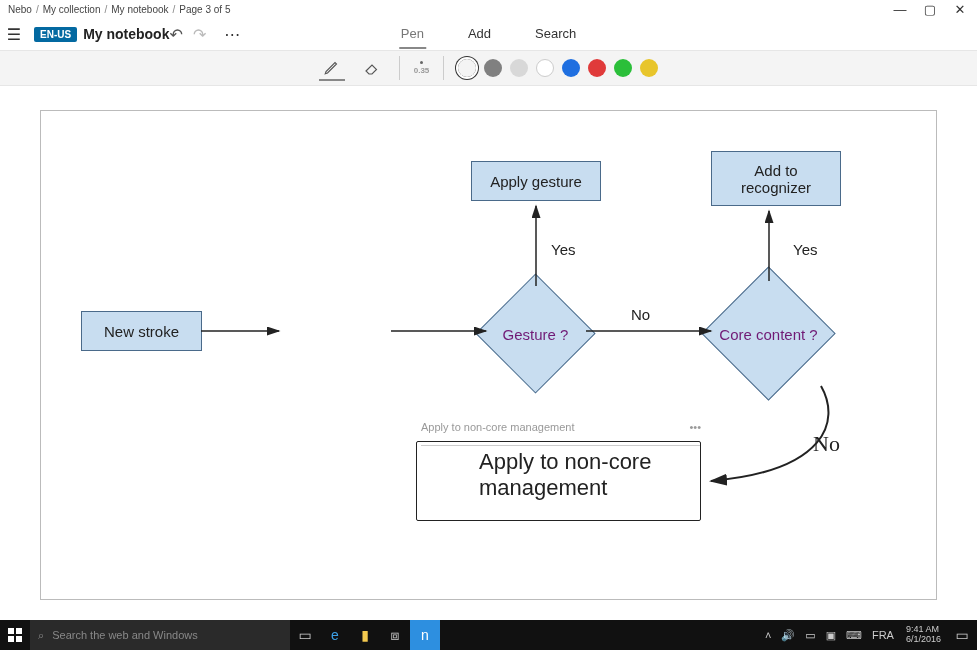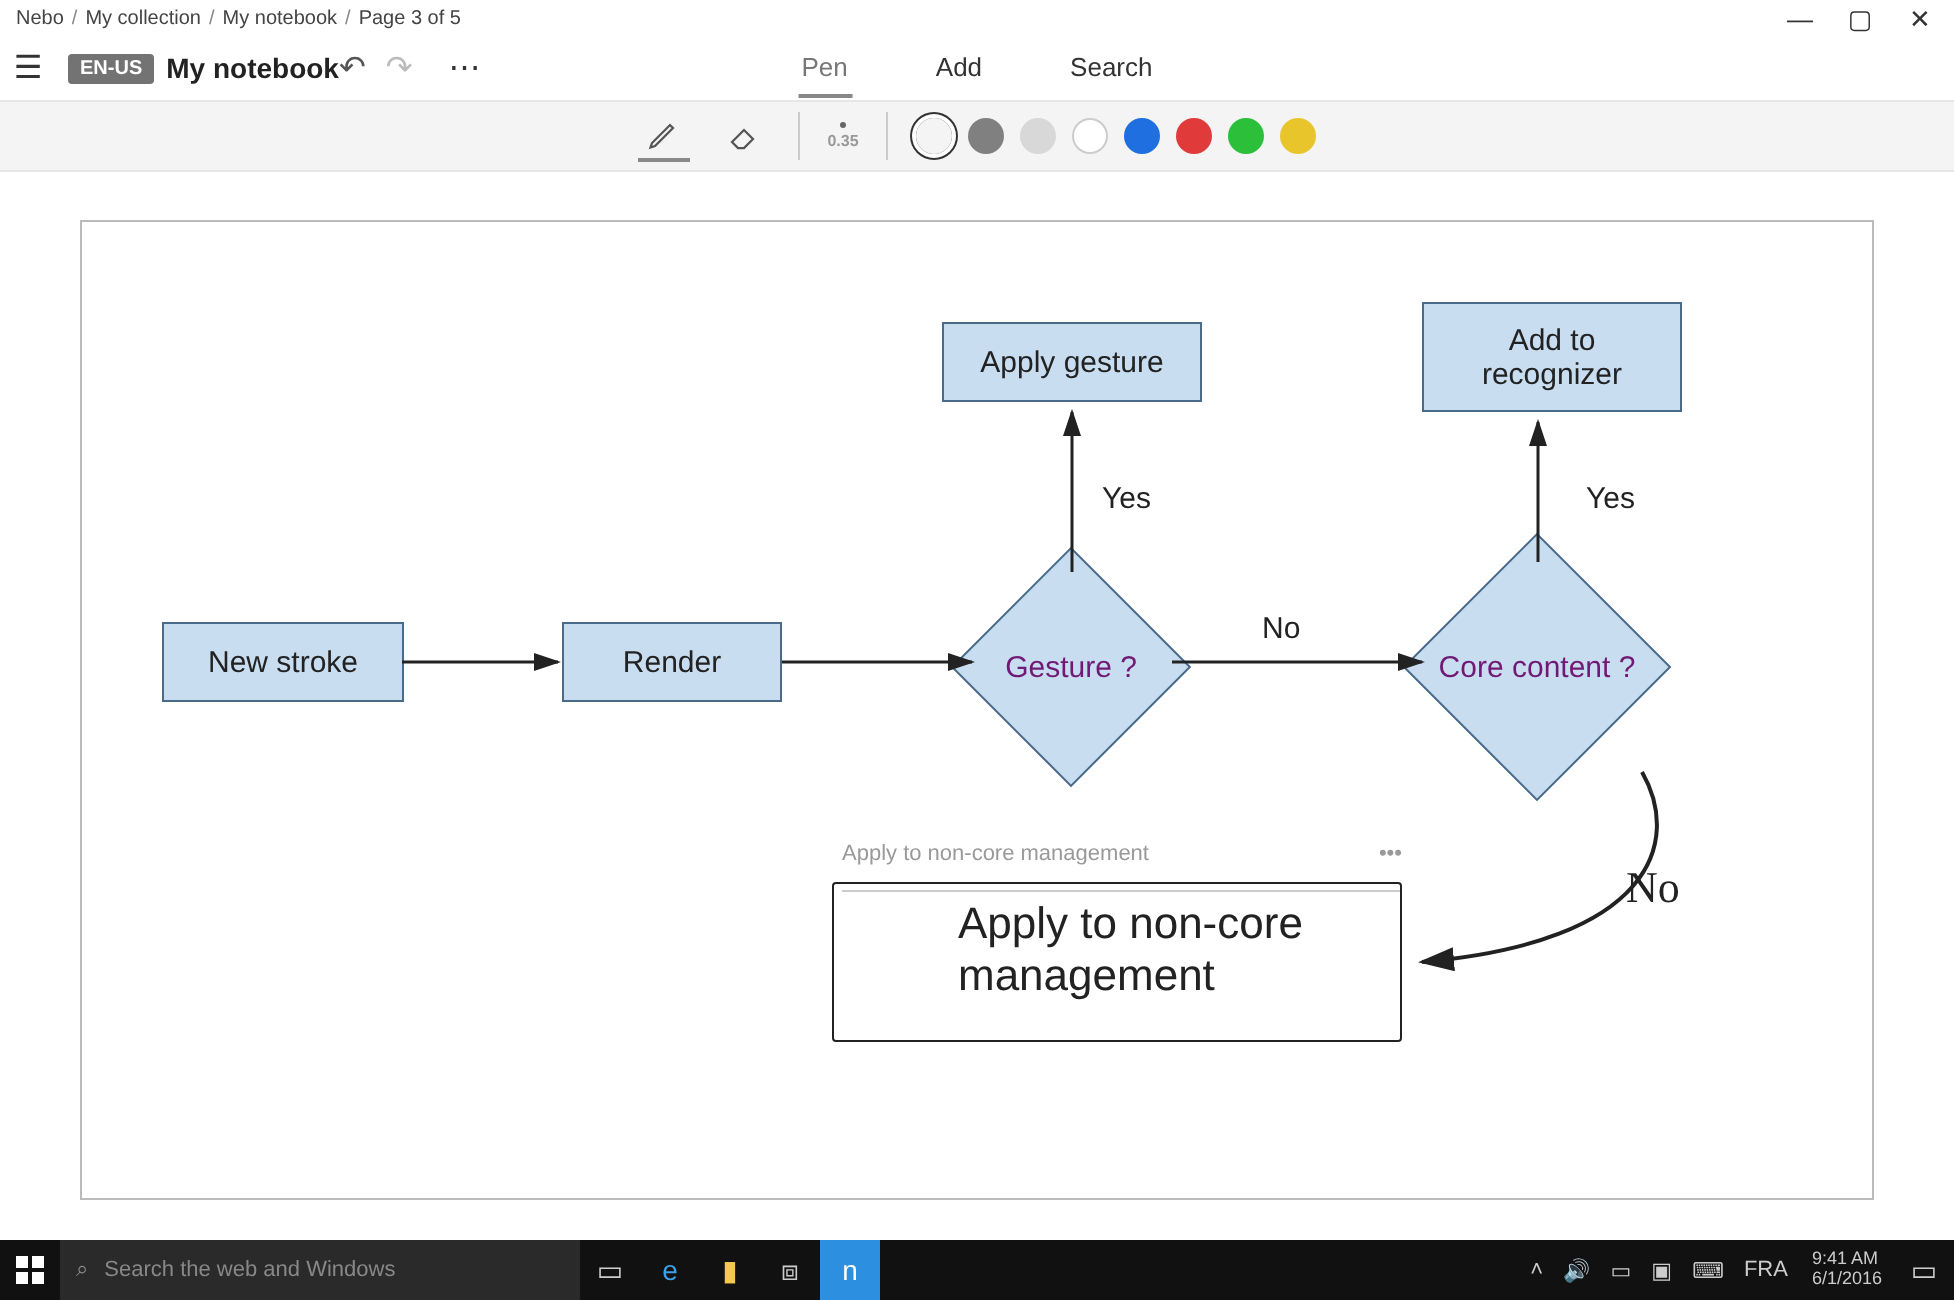--- a/index.html
+++ b/index.html
@@ -15,7 +15,7 @@
   
   .header { height: 32px; display: flex; align-items: center; background: #fff; }
   .hamburger { width: 28px; text-align: center; font-size: 16px; color: #333; }
-  .lang { background: #737373; color: #fff; font-size: 10px; font-weight: 600; padding: 2px 6px; border-radius: 2px; margin: 0 6px; }
+  .lang { background: #0369a1; color: #fff; font-size: 10px; font-weight: 600; padding: 2px 6px; border-radius: 2px; margin: 0 6px; }
   .nbtitle { font-weight: 600; font-size: 14px; color: #222; }
   .tabs { margin-left: auto; margin-right: auto; display: flex; gap: 40px; font-size: 13px; color: #333; position: absolute; left: 50%; transform: translateX(-50%); }
   .tab { padding: 6px 2px; }

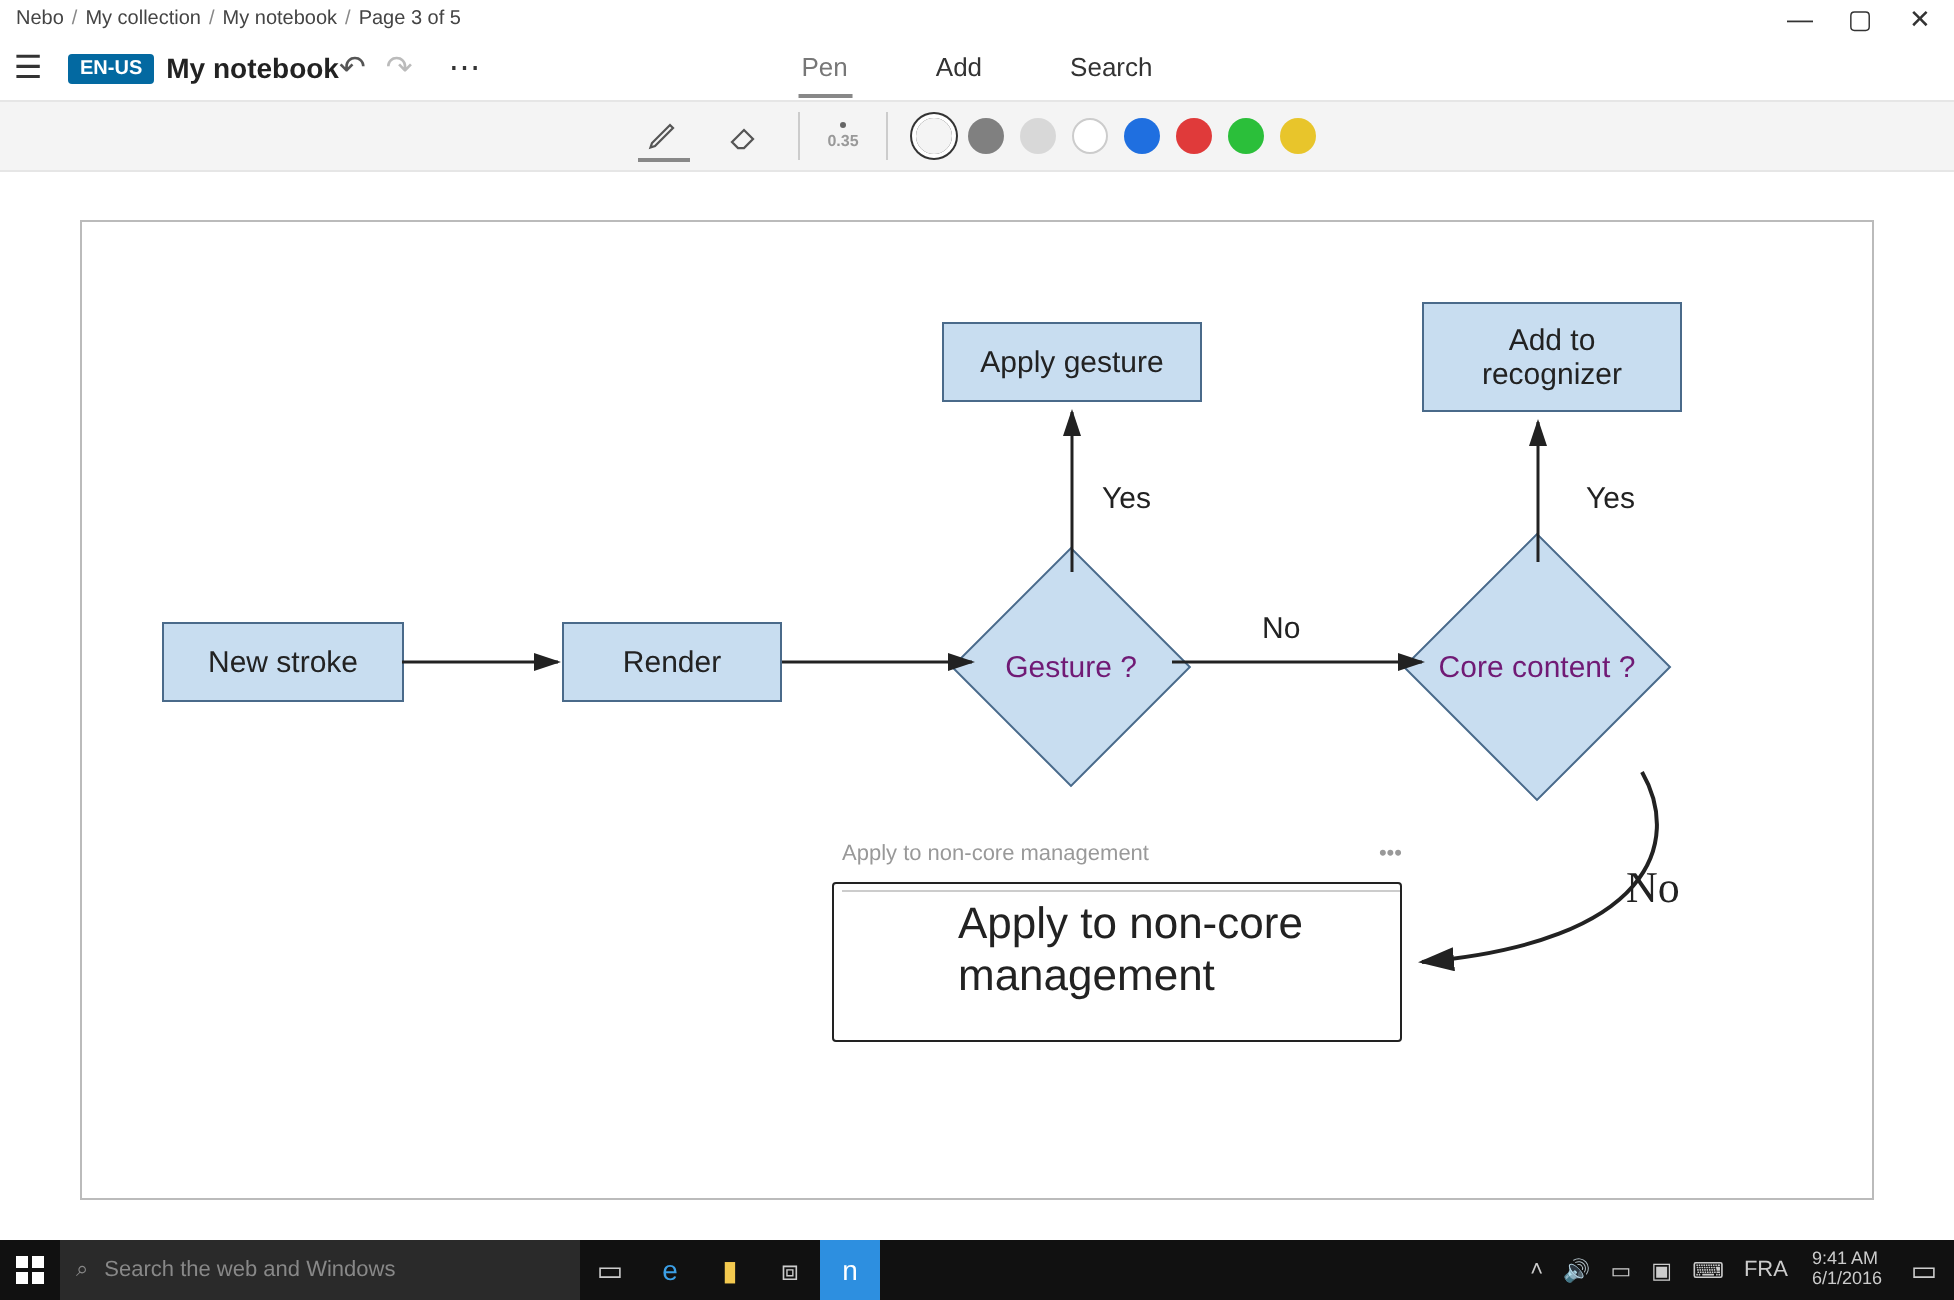--- a/index.html
+++ b/index.html
@@ -131,7 +131,6 @@
   <div class="canvas">
 
     <div class="node" style="left:40px; top:200px; width:121px; height:40px">New stroke</div>
-    <div class="node" style="left:240px; top:200px; width:110px; height:40px">Render</div>
     <div class="node" style="left:430px; top:50px; width:130px; height:40px">Apply gesture</div>
     <div class="node" style="left:670px; top:40px; width:130px; height:55px; flex-direction:column">
       <span>Add to</span>

